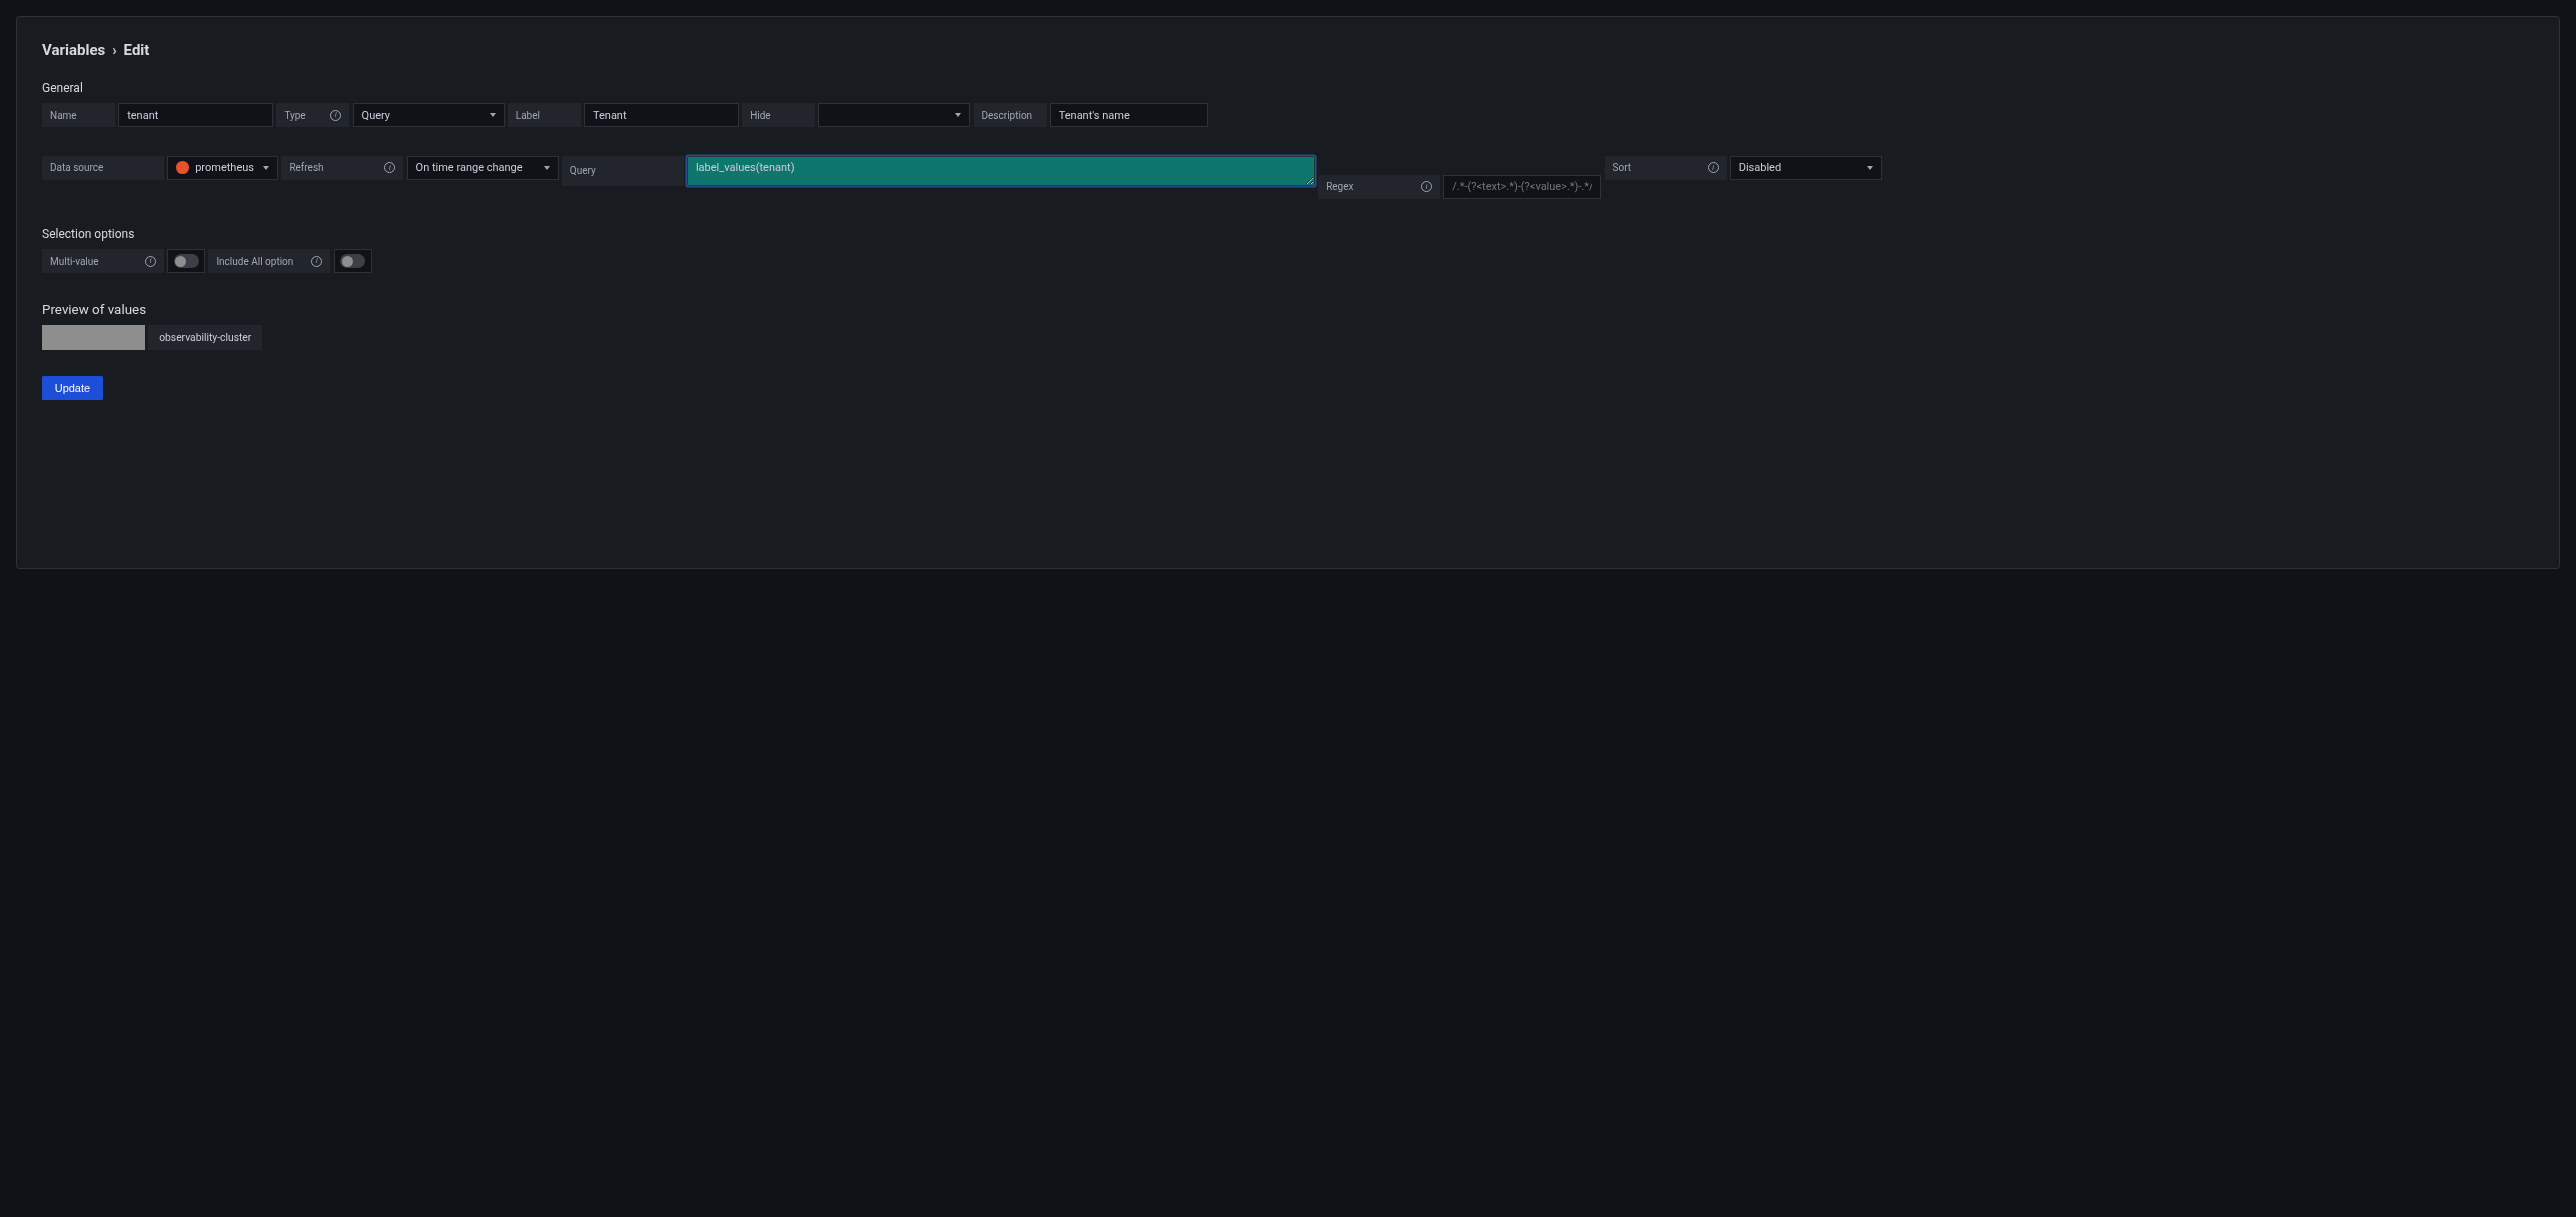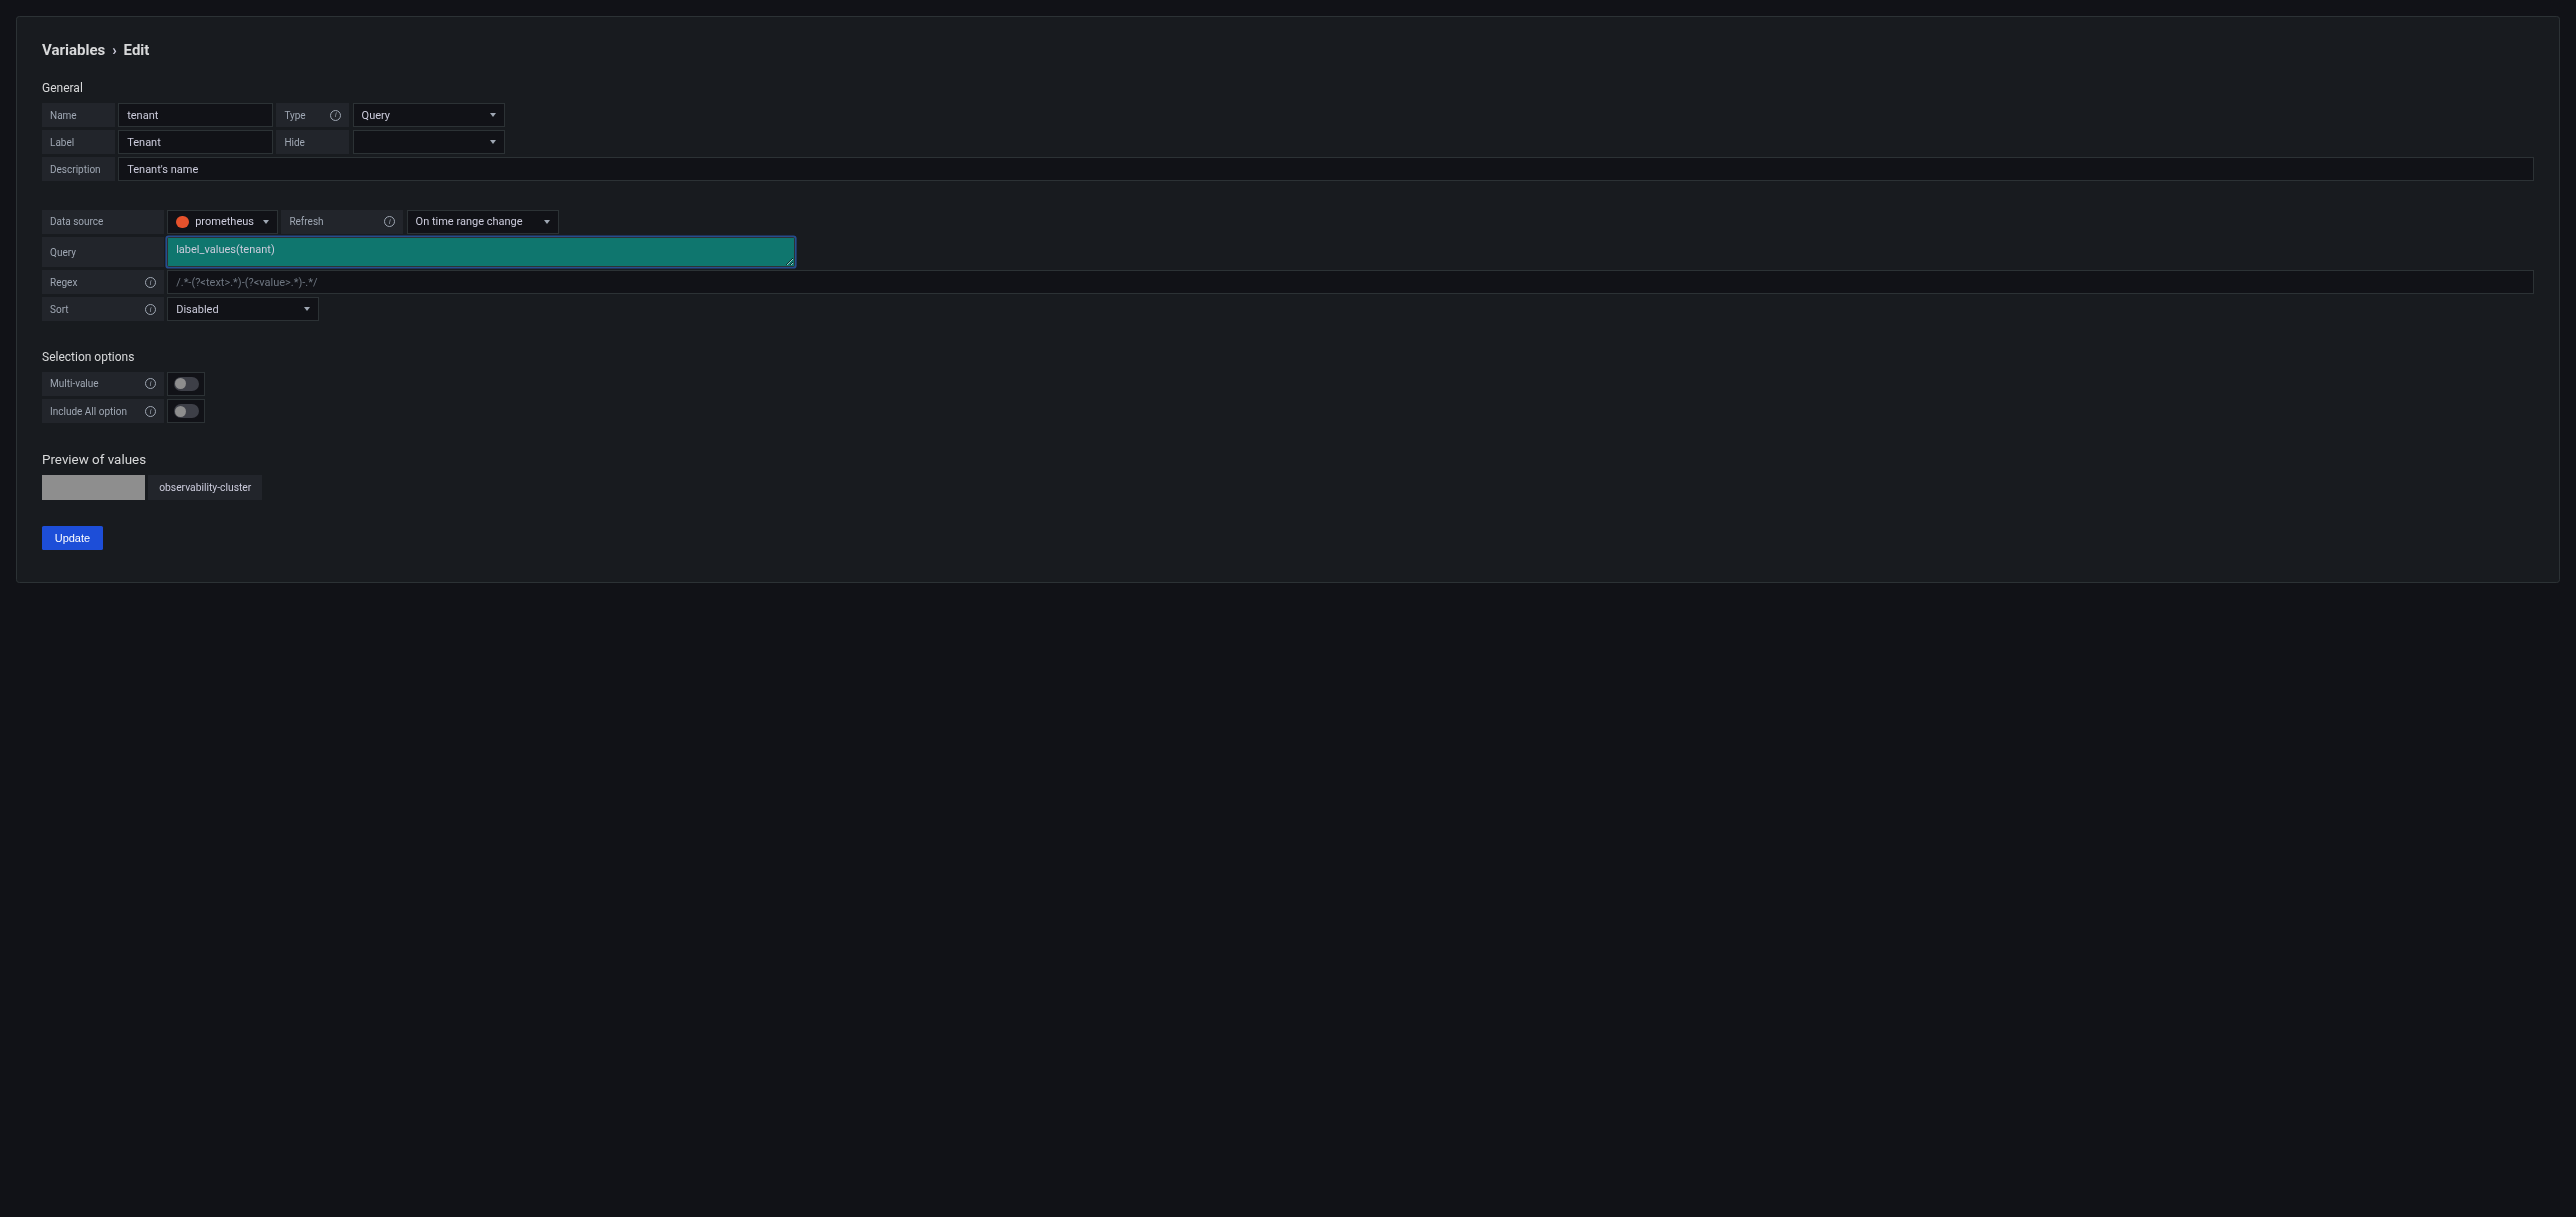--- a/index.html
+++ b/index.html
@@ -32,7 +32,7 @@
     margin-top: 0;
   }
   .section { margin-bottom: 28.5px; }
-  .rows { display: flex; flex-direction: column; gap: 3.2px; }
+  .rows { display: flex; flex-direction: row; gap: 3.2px; }
   .row { display: flex; gap: 3.2px; align-items: stretch; }
   .label-box {
     background: #22252b;

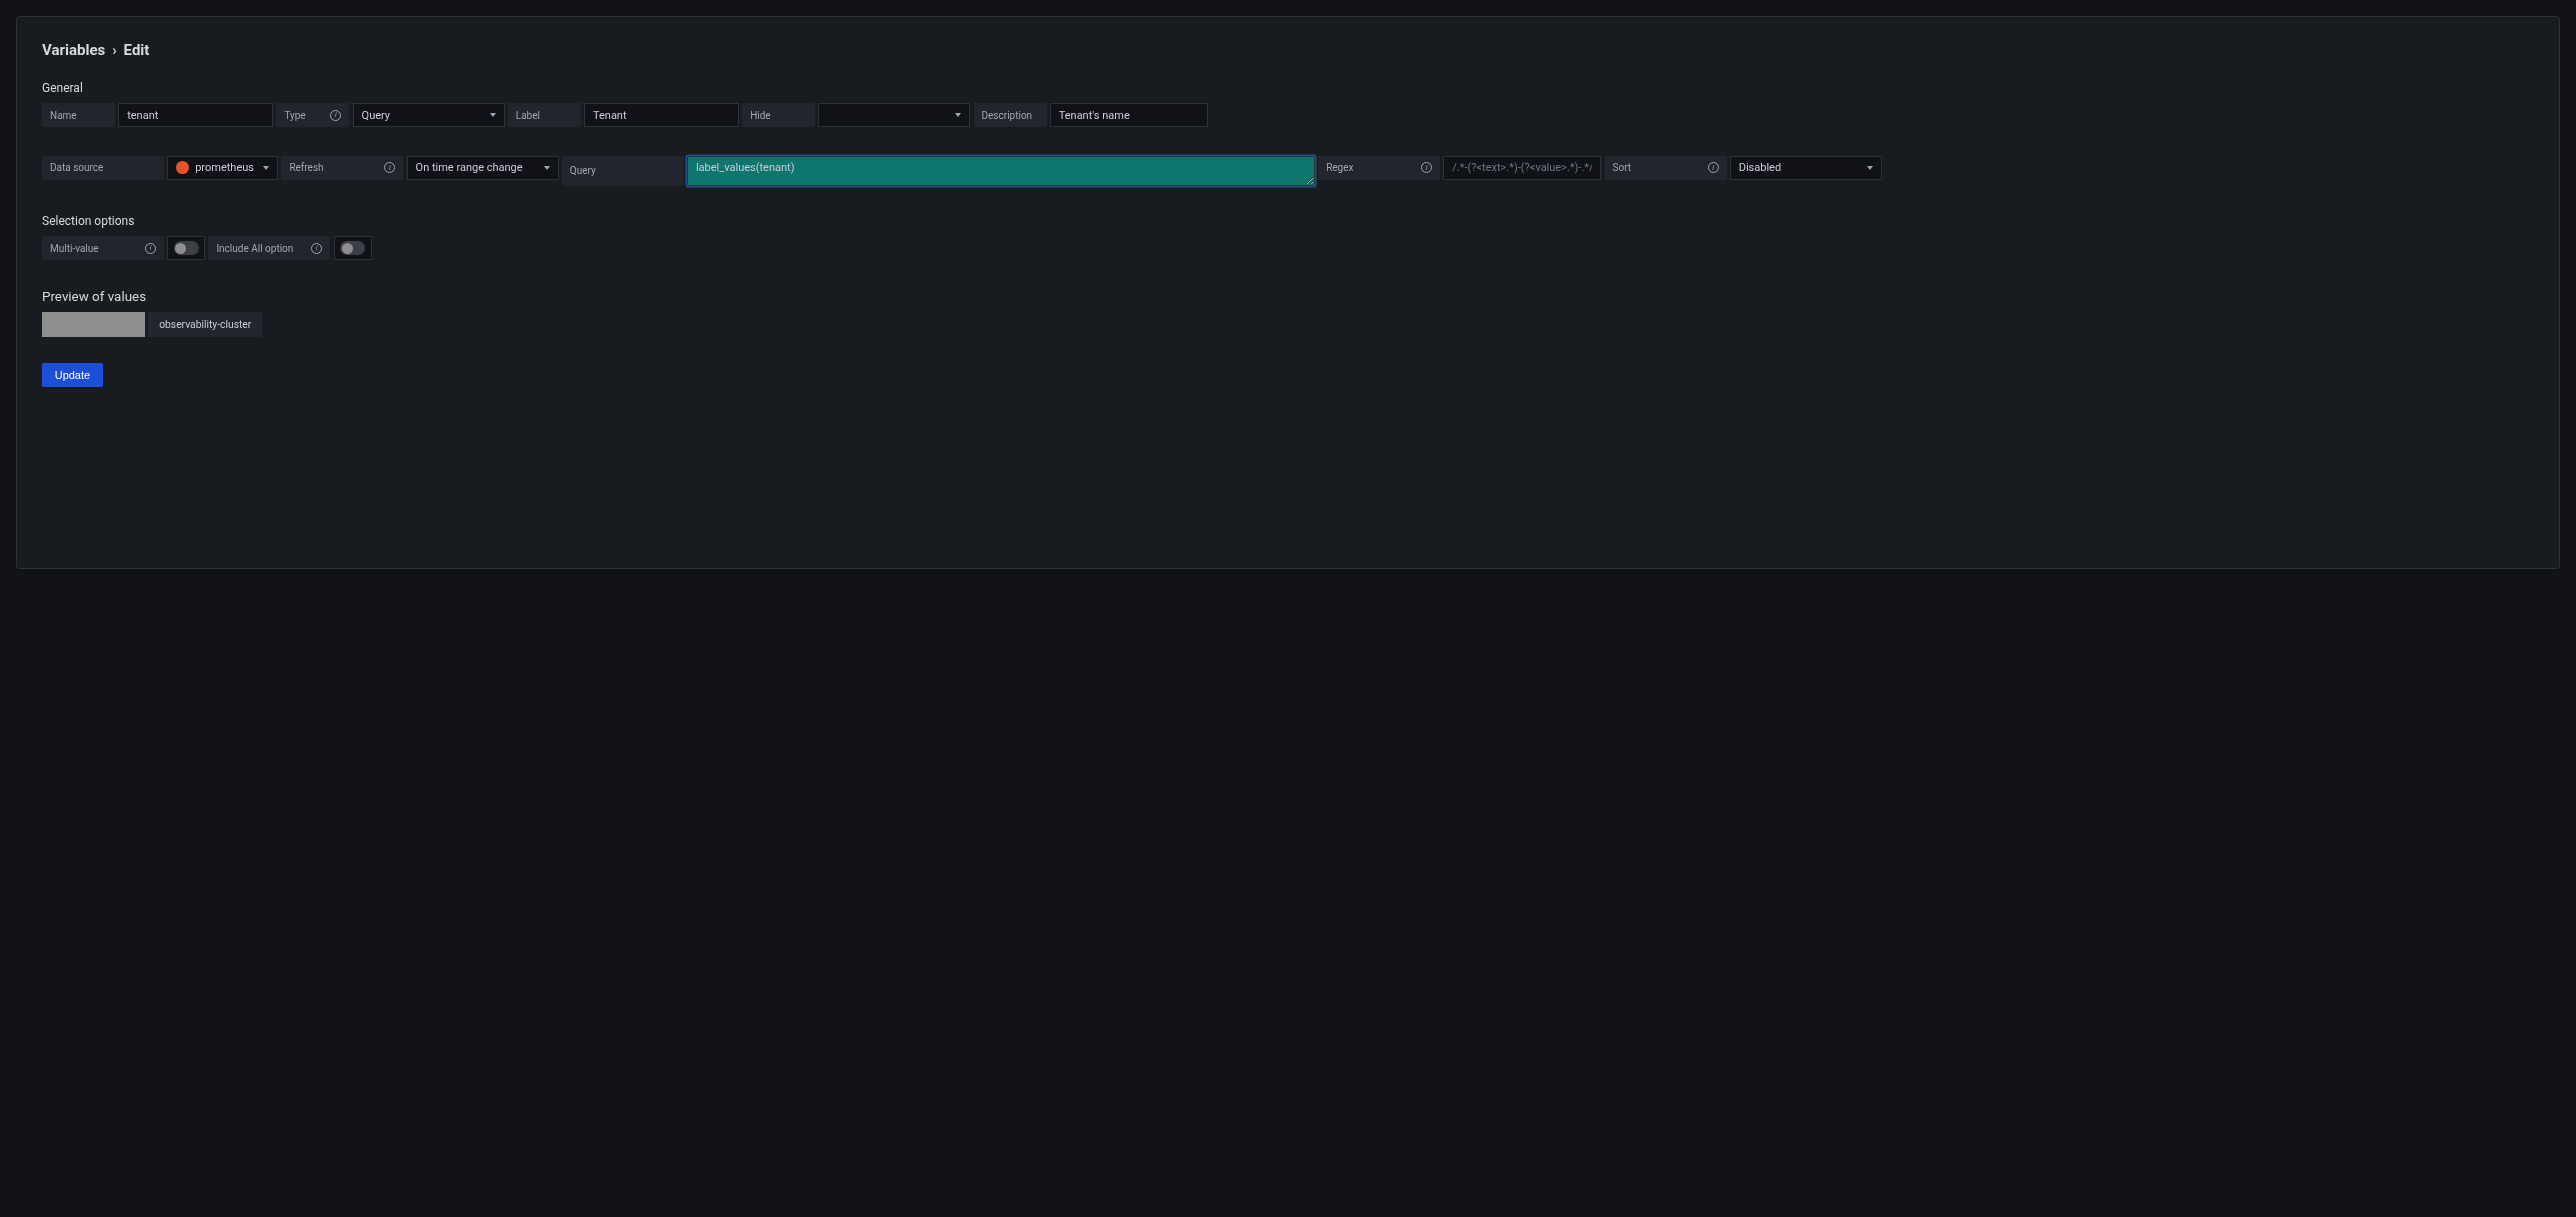--- a/index.html
+++ b/index.html
@@ -251,7 +251,7 @@
           </div>
         <textarea class="textarea-query" style="">label_values(tenant)</textarea>
       </div>
-      <div class="row" style="margin-top:0">
+      <div class="row" style="margin-top:19px">
         <div class="label-box wide">
           <span>Regex</span>
           <span class="info-icon">i</span>

